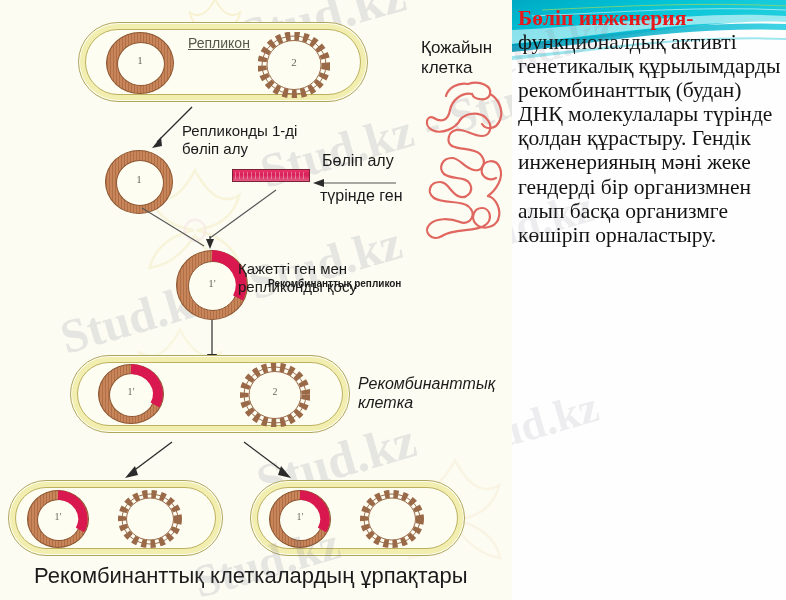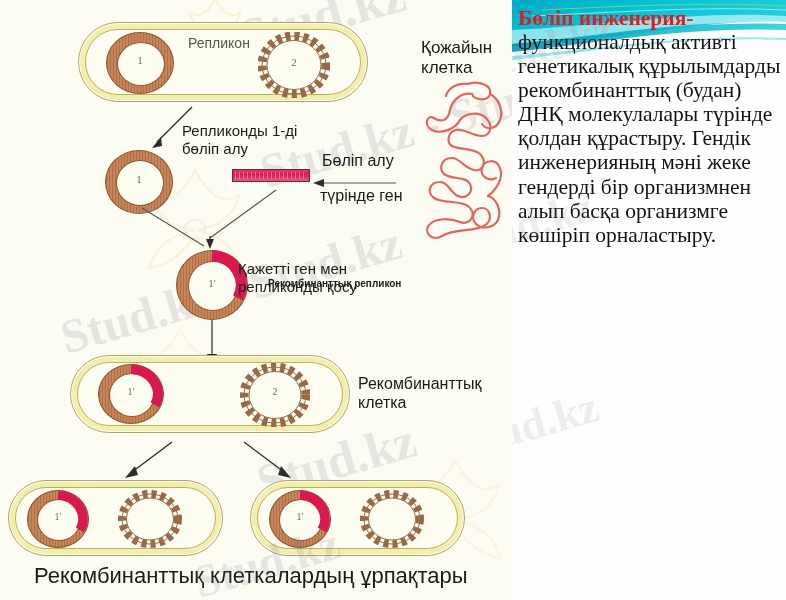--- a/index.html
+++ b/index.html
@@ -215,7 +215,7 @@
     </div>
     <div class="ring-label" style="left:270px;top:56px;width:48px;font-size:11px;">2</div>
 
-    <div class="lbl lbl-grey" style="left:188px;top:35px;font-size:14px;">Репликон</div>
+    <div class="lbl lbl-grey" style="left:188px;top:35px;font-size:14px;text-decoration:underline;">Репликон</div>
     <div class="lbl" style="left:378px;top:38px;font-size:17px;font-weight:400;margin-left:43px;">Қожайын
 клетка</div>
 

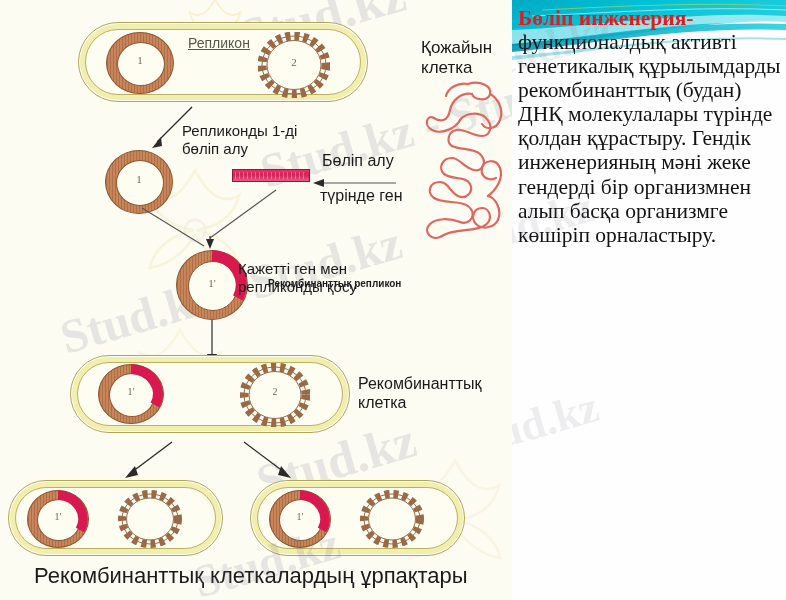--- a/index.html
+++ b/index.html
@@ -323,7 +323,7 @@
     </div>
     <div class="ring-label" style="left:252px;top:386px;width:46px;font-size:10px;">2</div>
 
-    <div class="lbl" style="left:358px;top:375px;font-size:16px;">Рекомбинанттық
+    <div class="lbl" style="left:358px;top:375px;font-size:16px;font-style:italic;">Рекомбинанттық
 клетка</div>
 
     <div class="arrow" style="position:absolute;left:120px;top:440px;width:56px;height:40px;">

